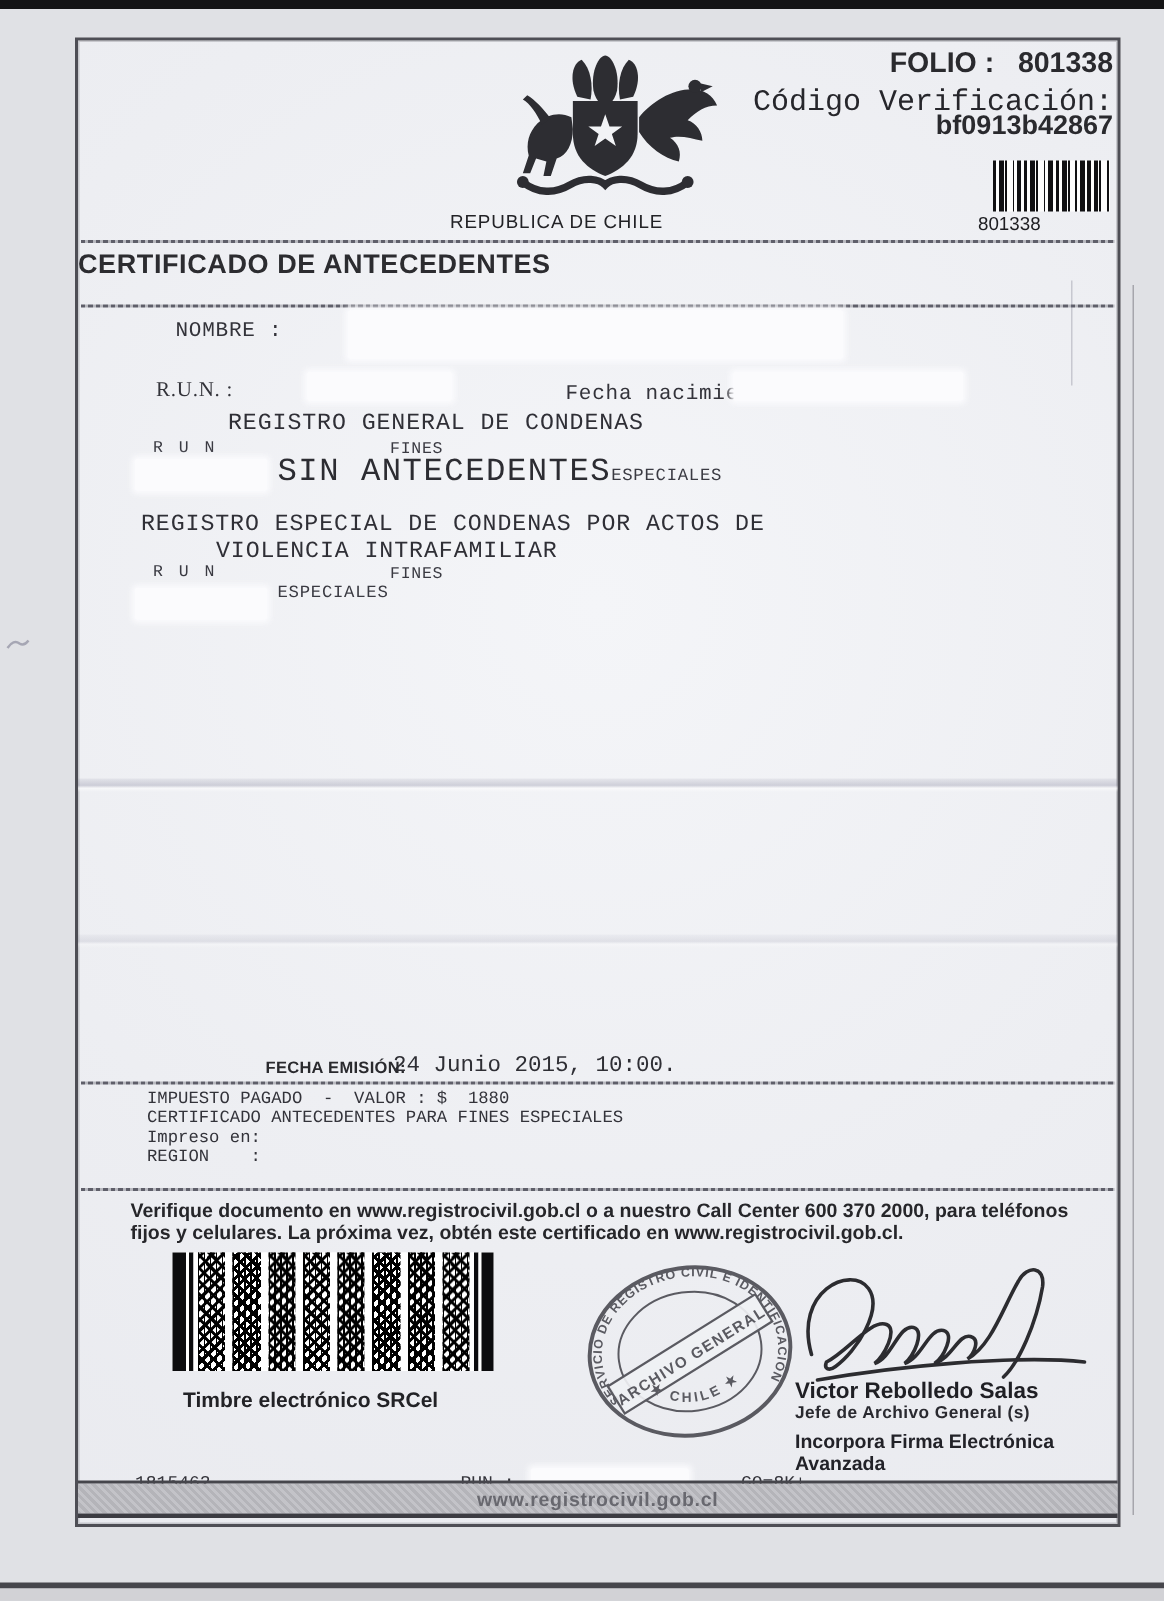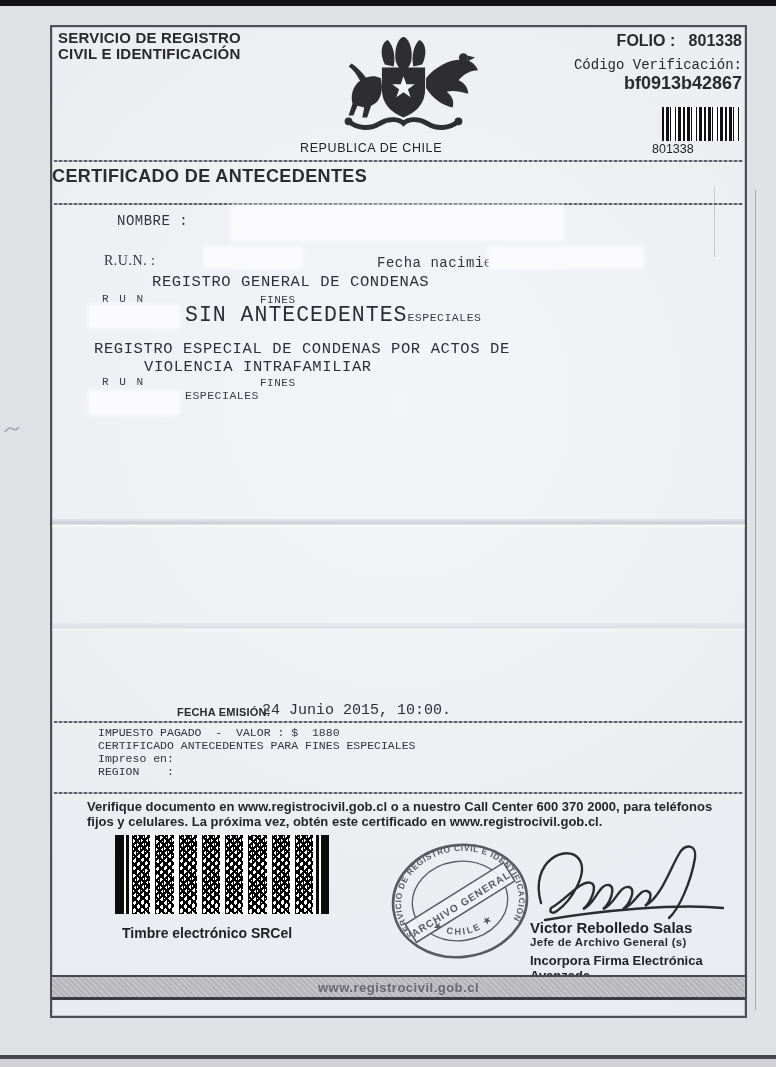--- a/index.html
+++ b/index.html
@@ -97,10 +97,6 @@
 
   <div class="abs paper">
 
-    <div class="abs agency b" style="left:6px;top:3px;">
-      <div>SERVICIO DE REGISTRO</div>
-      <div>CIVIL E IDENTIFICACIÓN</div>
-    </div>
 
     <div class="abs folio b right" style="left:490px;top:5px;width:200px;">
       <span>FOLIO :</span>&nbsp;&nbsp;

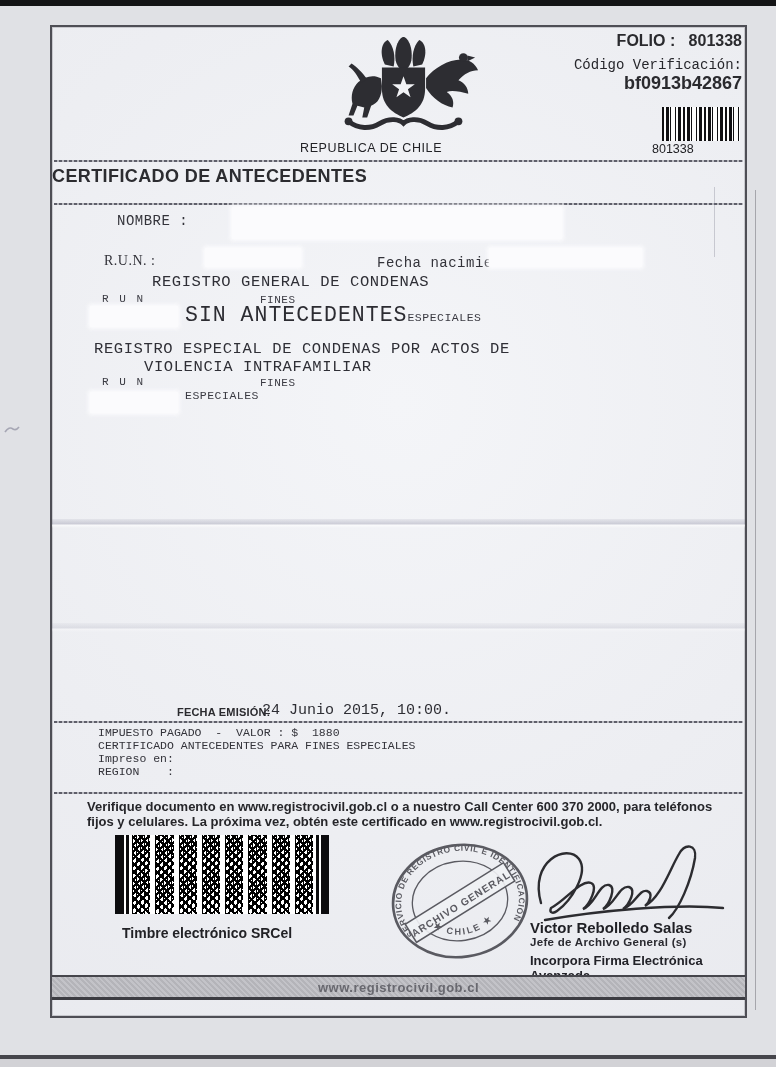--- a/index.html
+++ b/index.html
@@ -29,7 +29,7 @@
   .redact{background:#fbfbfd;border-radius:1px;box-shadow:0 0 4px 2px rgba(252,252,254,.95);}
 
   .agency{font-size:15px;line-height:16px;letter-spacing:.2px;}
-  .folio{font-size:16px;}
+  .folio{font-size:19px;}
   .codever-label{font-size:14px;color:#26262b;}
   .codever-value{font-size:18px;}
   .republic{font-size:12.5px;letter-spacing:.6px;color:#222226;}

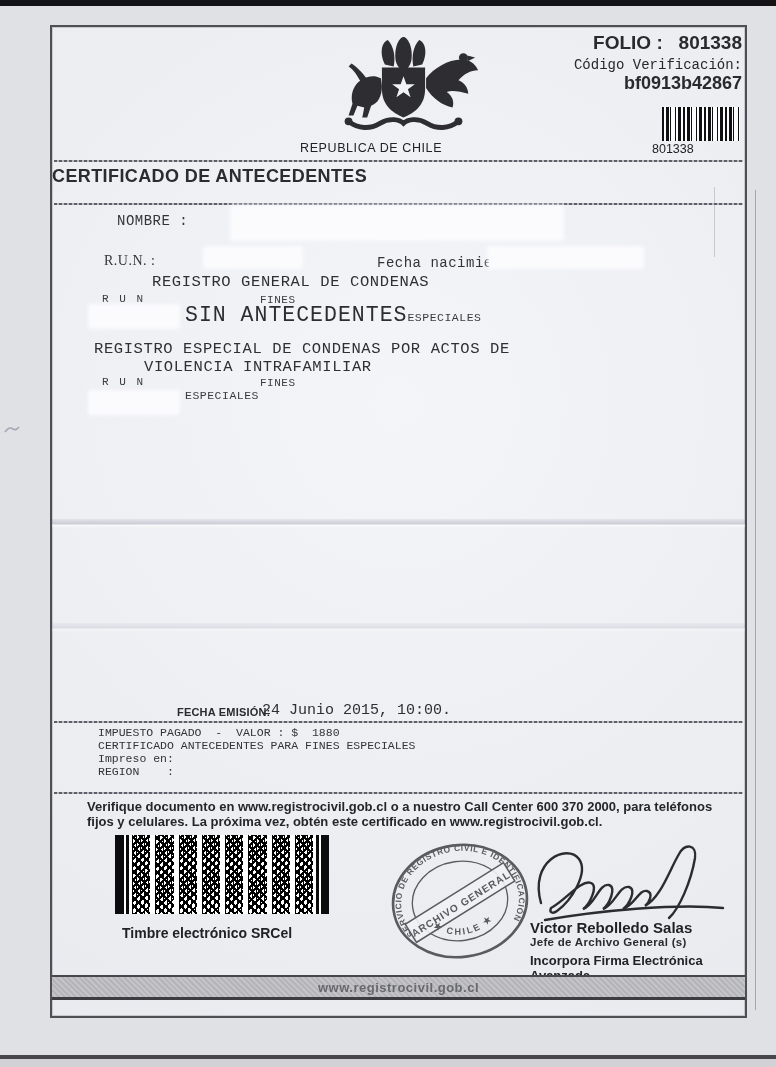--- a/index.html
+++ b/index.html
@@ -30,7 +30,7 @@
 
   .agency{font-size:15px;line-height:16px;letter-spacing:.2px;}
   .folio{font-size:19px;}
-  .codever-label{font-size:14px;color:#26262b;}
+  .codever-label{font-size:20px;color:#26262b;}
   .codever-value{font-size:18px;}
   .republic{font-size:12.5px;letter-spacing:.6px;color:#222226;}
 

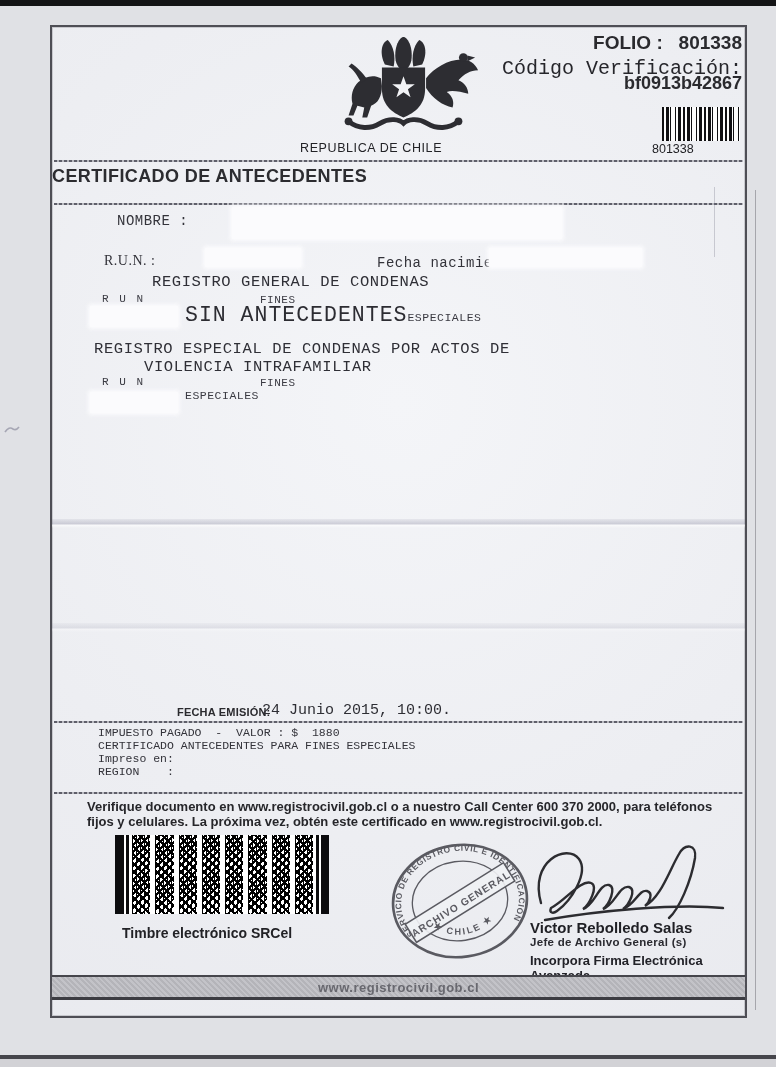--- a/index.html
+++ b/index.html
@@ -73,7 +73,7 @@
 
   .serial-row{font-size:12px;color:#33333a;}
 
-  .footer-bar{left:0;right:0;bottom:16px;height:25px;
+  .footer-bar{left:0;right:0;bottom:4px;height:25px;
       border-top:2px solid #46464c;border-bottom:3px solid #3c3c42;box-sizing:border-box;
       background:repeating-linear-gradient(45deg,#b4b4b9 0 2px,#c3c3c8 2px 4px);
       display:flex;align-items:center;justify-content:center;}

